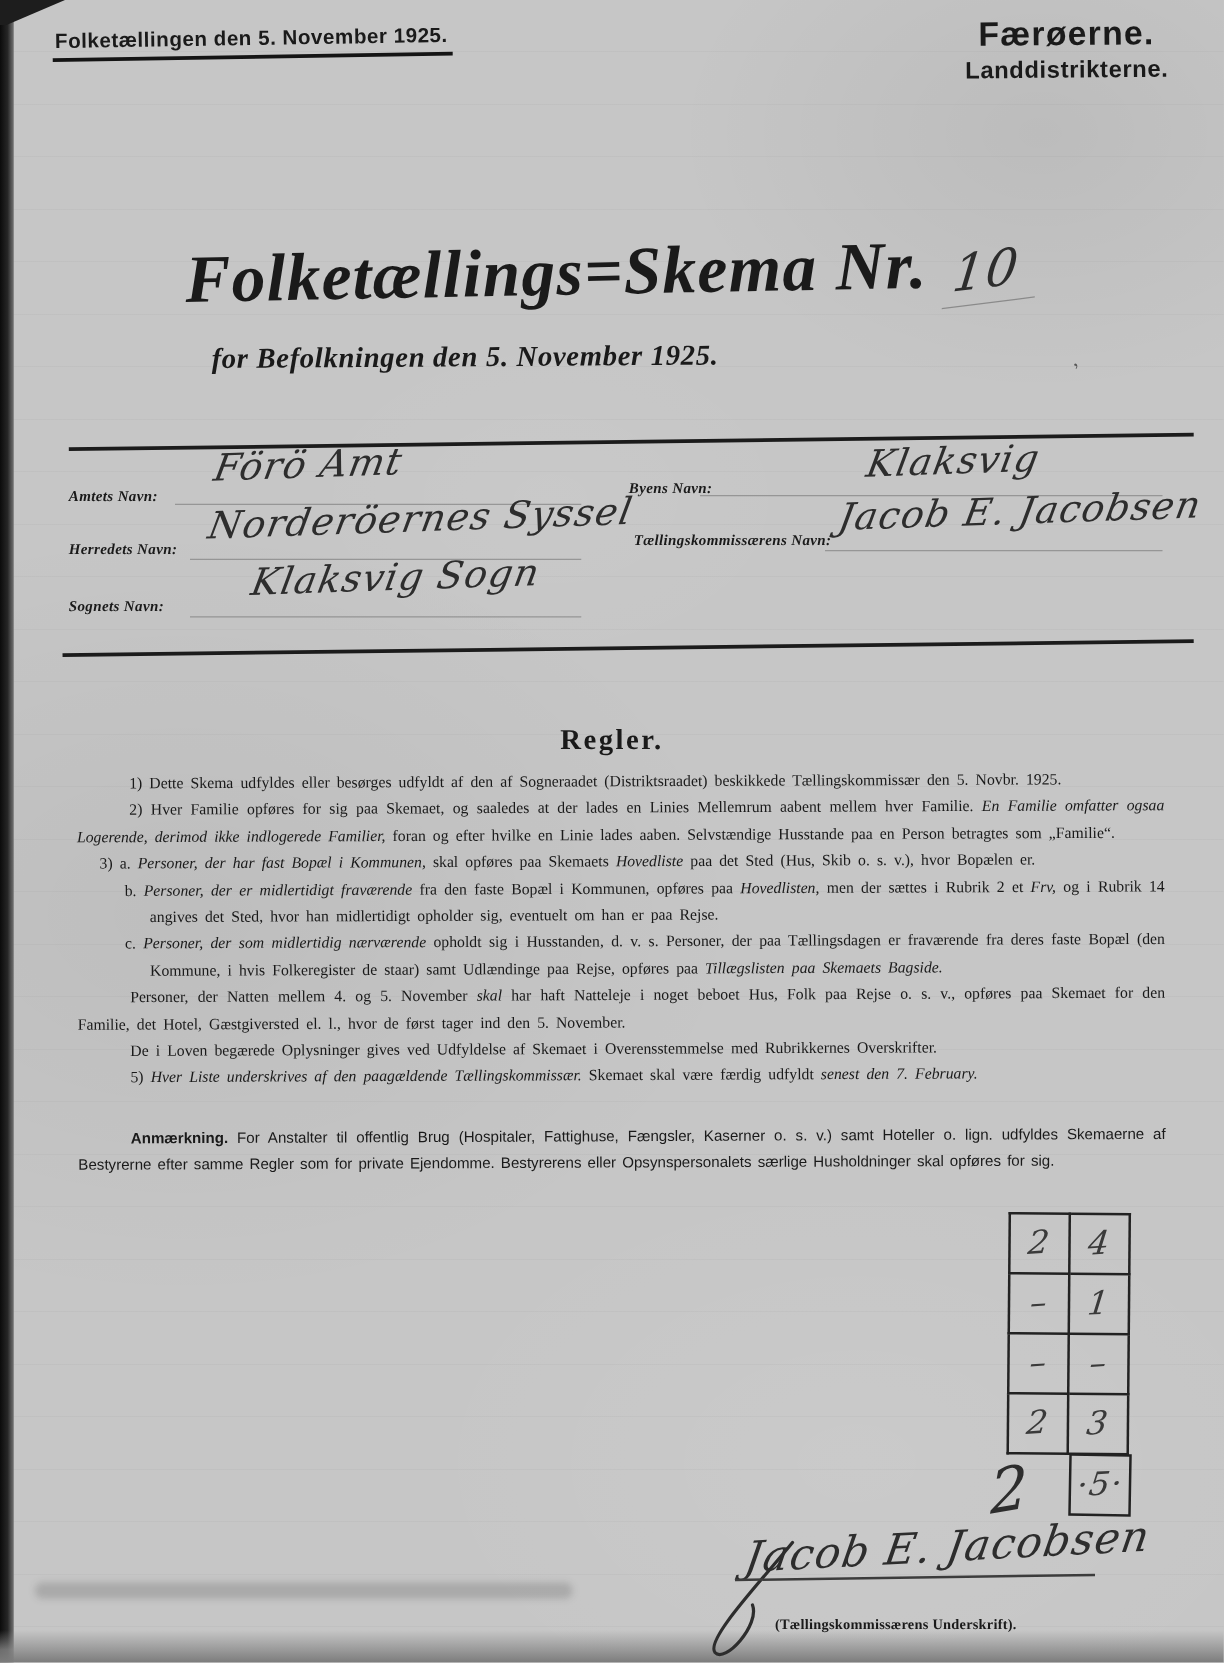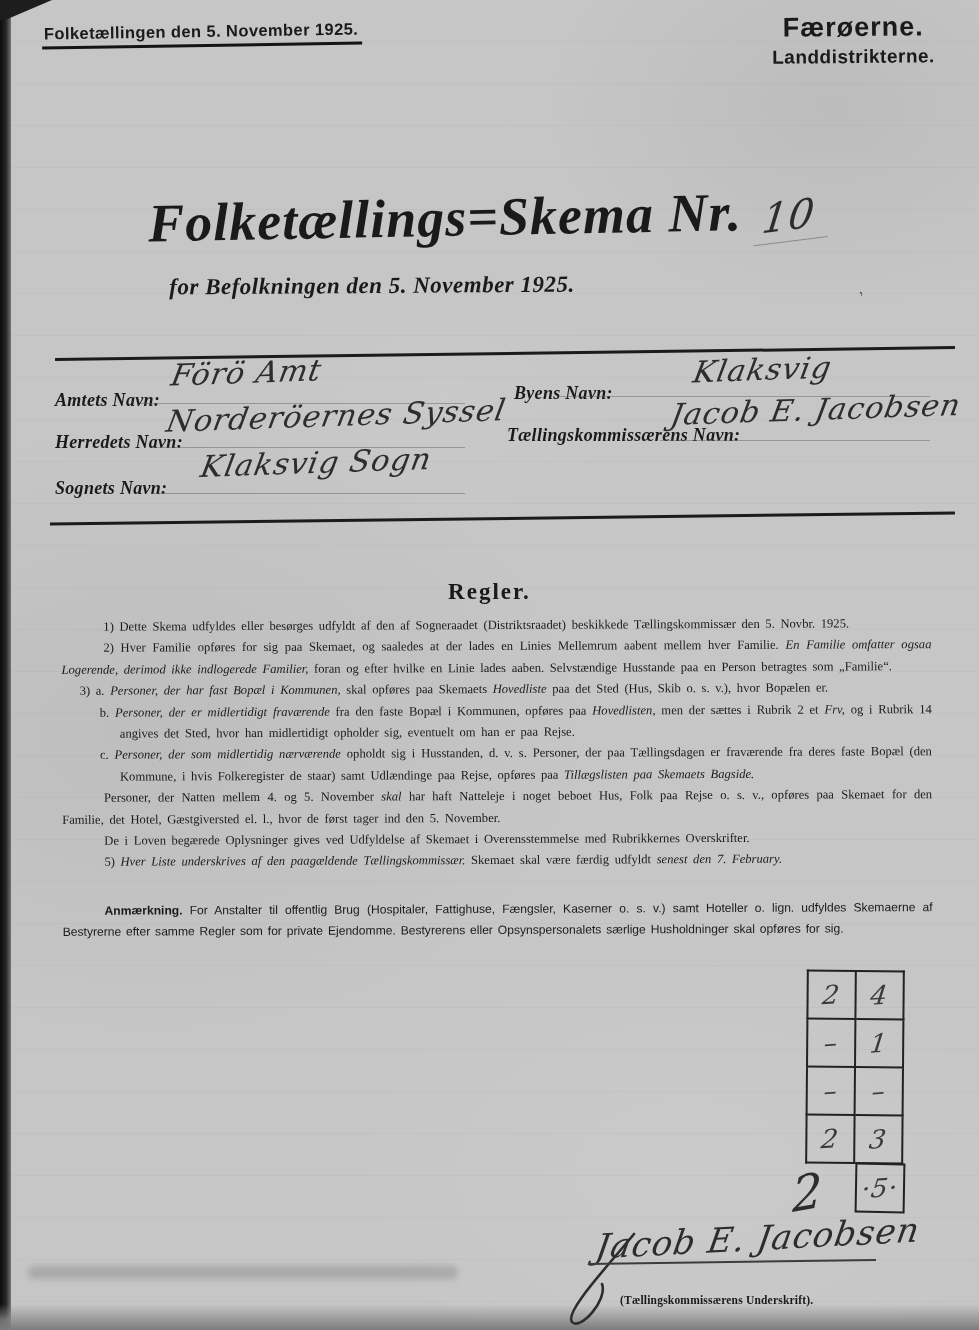--- a/index.html
+++ b/index.html
@@ -50,7 +50,7 @@
   .div1{left:55px;top:352px;width:900px;transform:rotate(-0.75deg);}
   .div2{left:50px;top:517px;width:905px;transform:rotate(-0.7deg);}
 
-  .f-label{font-size:18px;font-weight:bold;font-style:italic;letter-spacing:.3px;}
+  .f-label{font-size:12px;font-weight:bold;font-style:italic;letter-spacing:.3px;}
   .f-line{height:1px;background:rgba(90,90,90,.45);}
   .f-value{font-size:30px;transform:skewX(-12deg) rotate(-2deg);white-space:nowrap;}
 

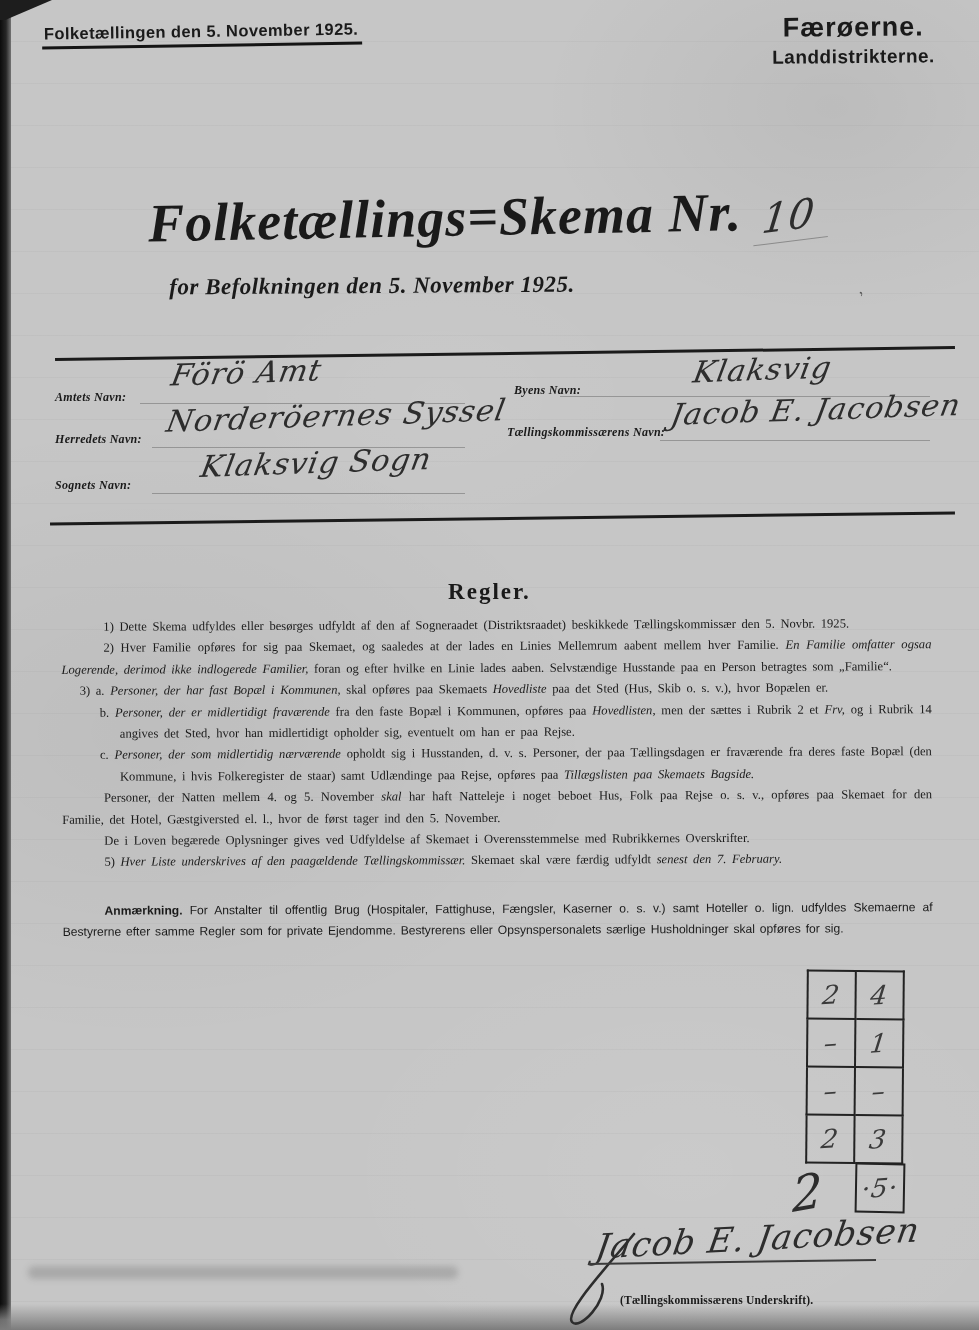--- a/index.html
+++ b/index.html
@@ -106,7 +106,7 @@
 <div class="abs f-line" style="left:140px;top:403px;width:325px;"></div>
 <div class="abs hand f-value" style="left:172px;top:355px;">Förö Amt</div>
 
-<div class="abs f-label" style="left:514px;top:383px;">Byens Navn:</div>
+<div class="abs f-label" style="left:503px;top:383px;">Byens Navn:</div>
 <div class="abs f-line" style="left:560px;top:396px;width:370px;"></div>
 <div class="abs hand f-value" style="left:694px;top:352px;">Klaksvig</div>
 

